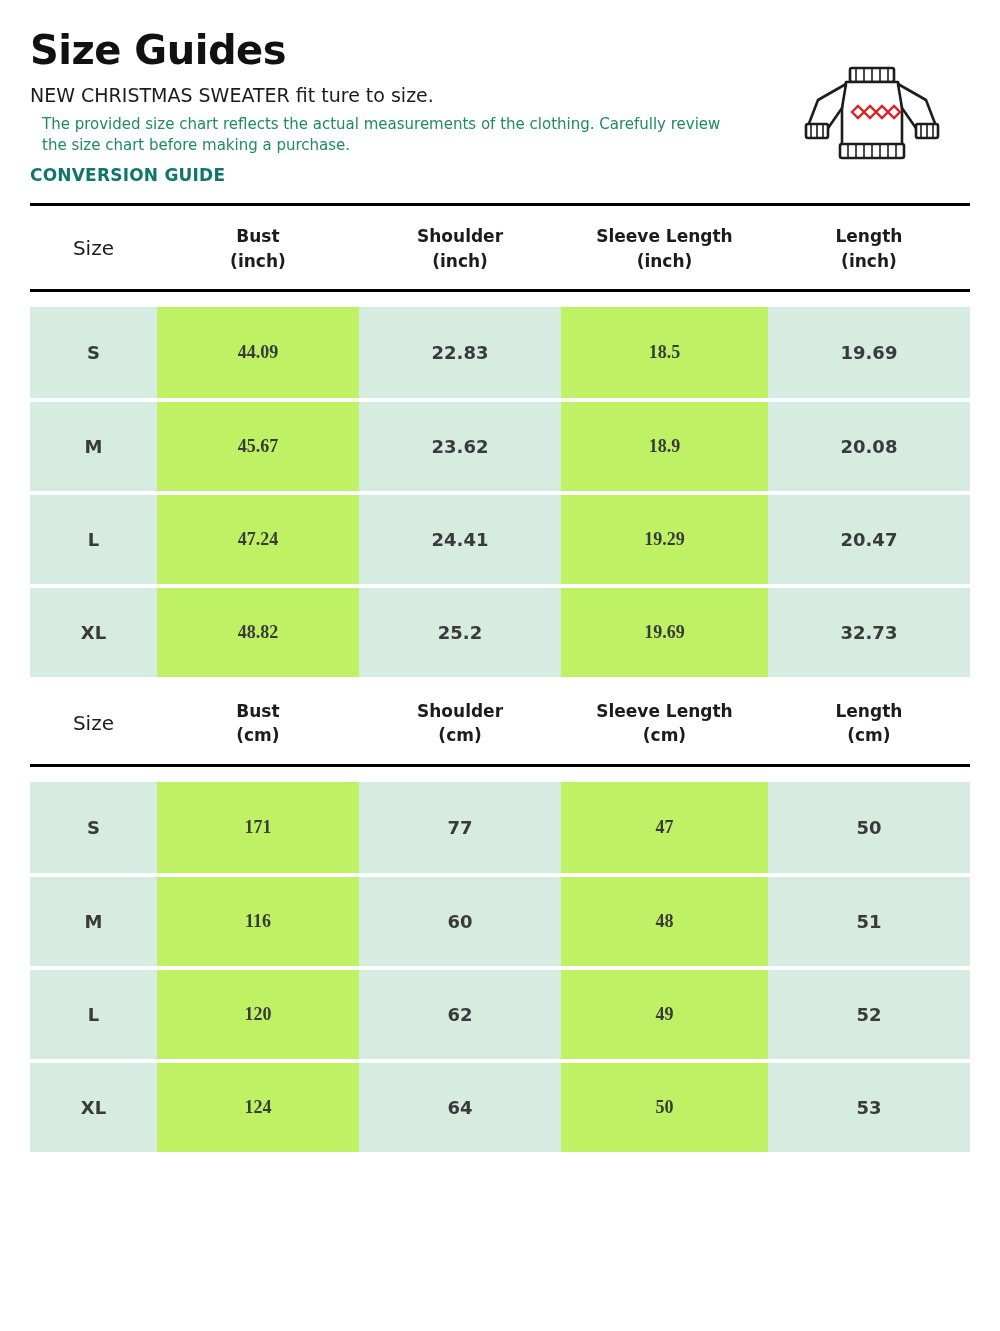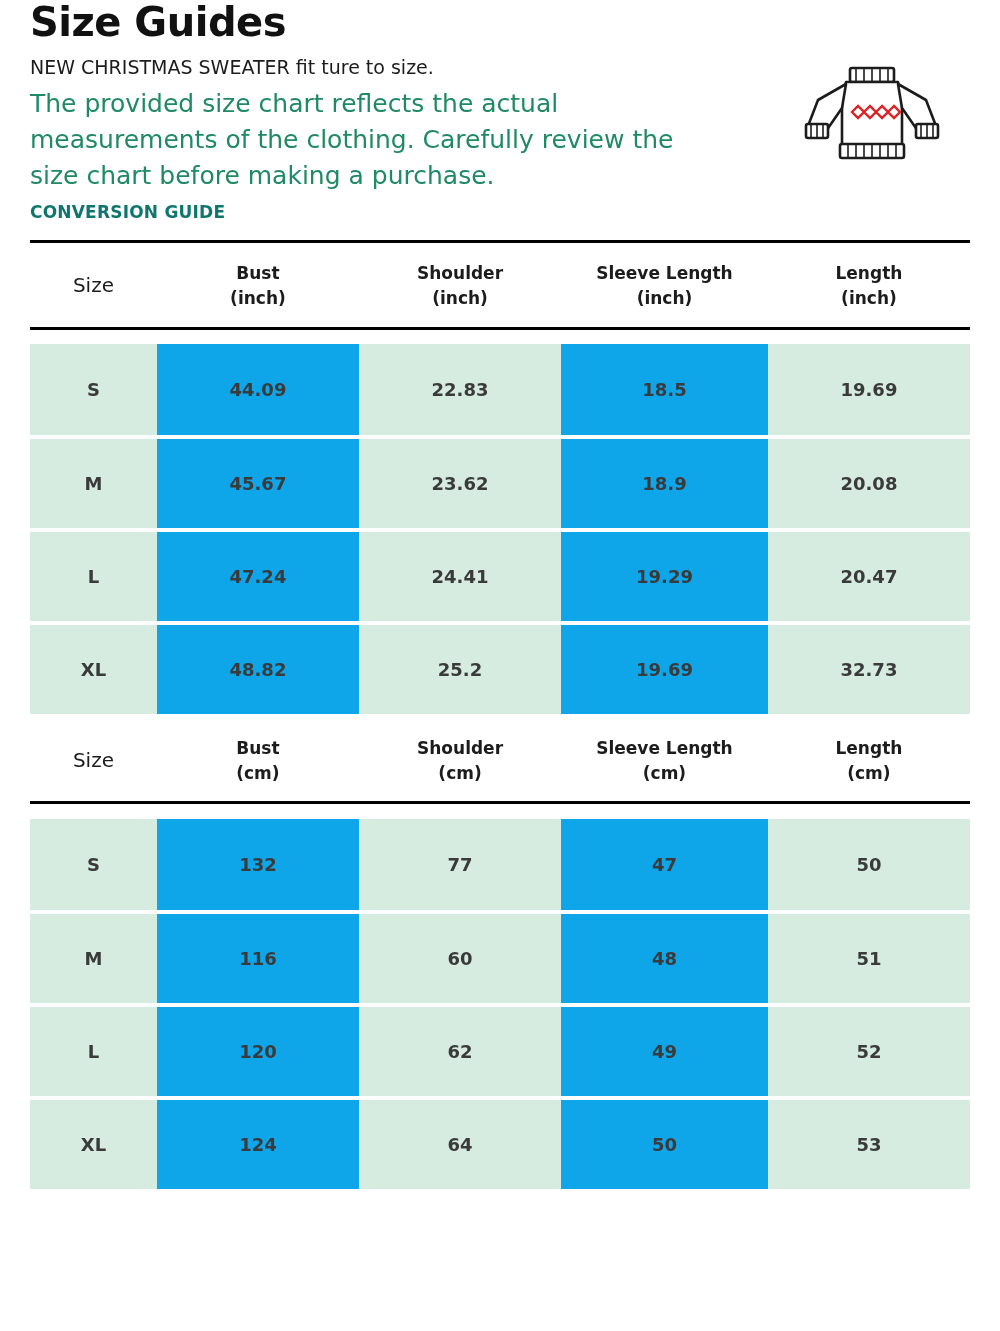--- a/index.html
+++ b/index.html
@@ -26,6 +26,7 @@
   
   .header {
     position: relative;
+    padding-top: 28px;
   }
   .title {
     font-size: 40px;

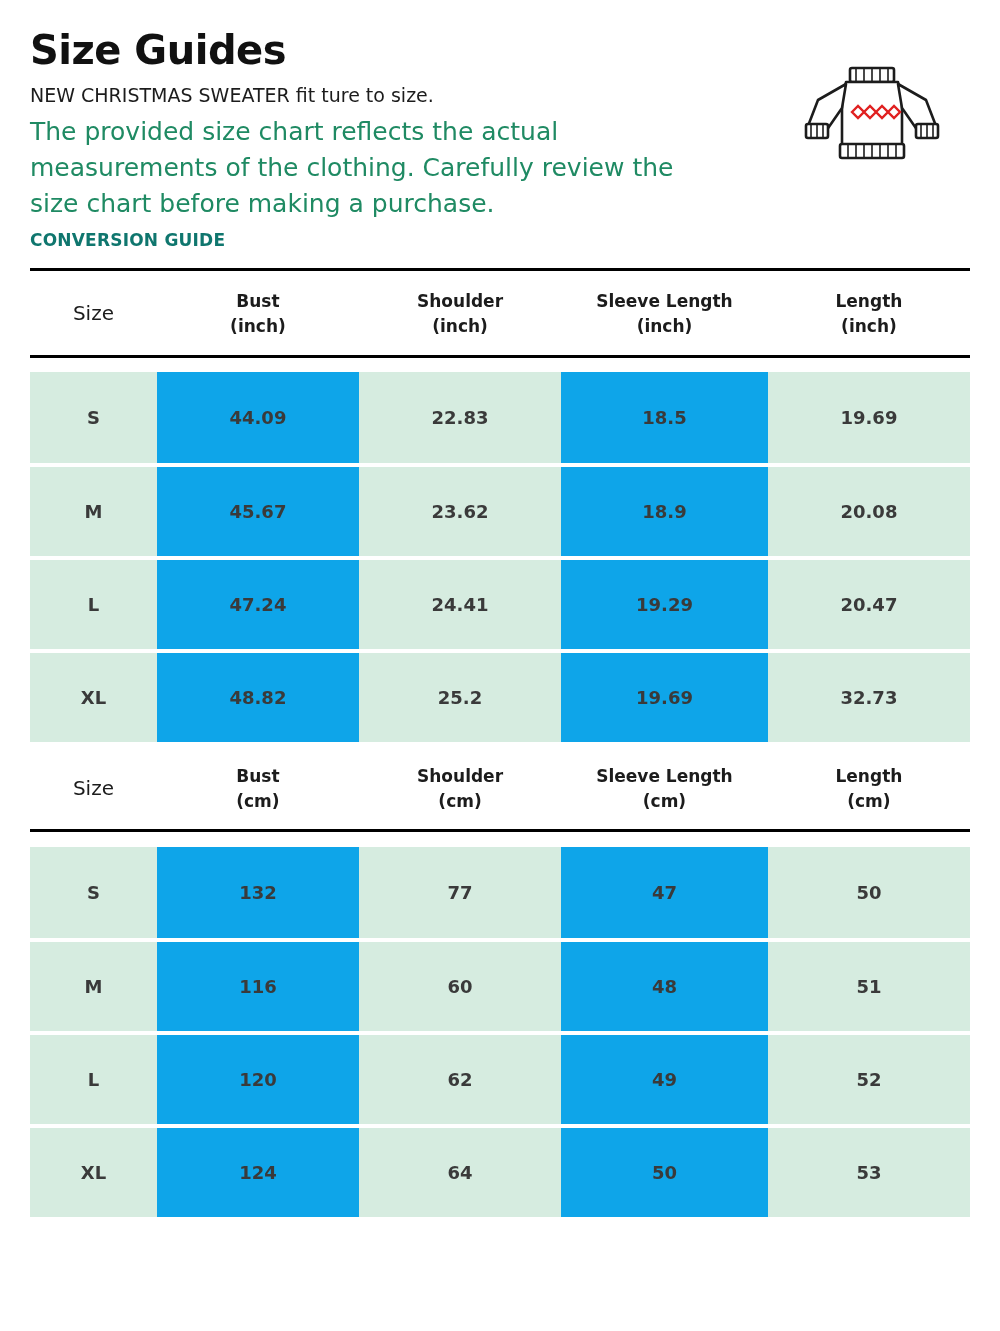--- a/index.html
+++ b/index.html
@@ -43,11 +43,11 @@
     margin: 0 0 4px 0;
   }
   .green-note {
-    font-size: 25px;
+    font-size: 15px;
     color: #1f8a63;
     line-height: 1.45;
     max-width: 690px;
-    margin: 0 0 6px 0;
+    margin: 0 0 6px 12px;
   }
   .conversion-guide {
     font-size: 17px;

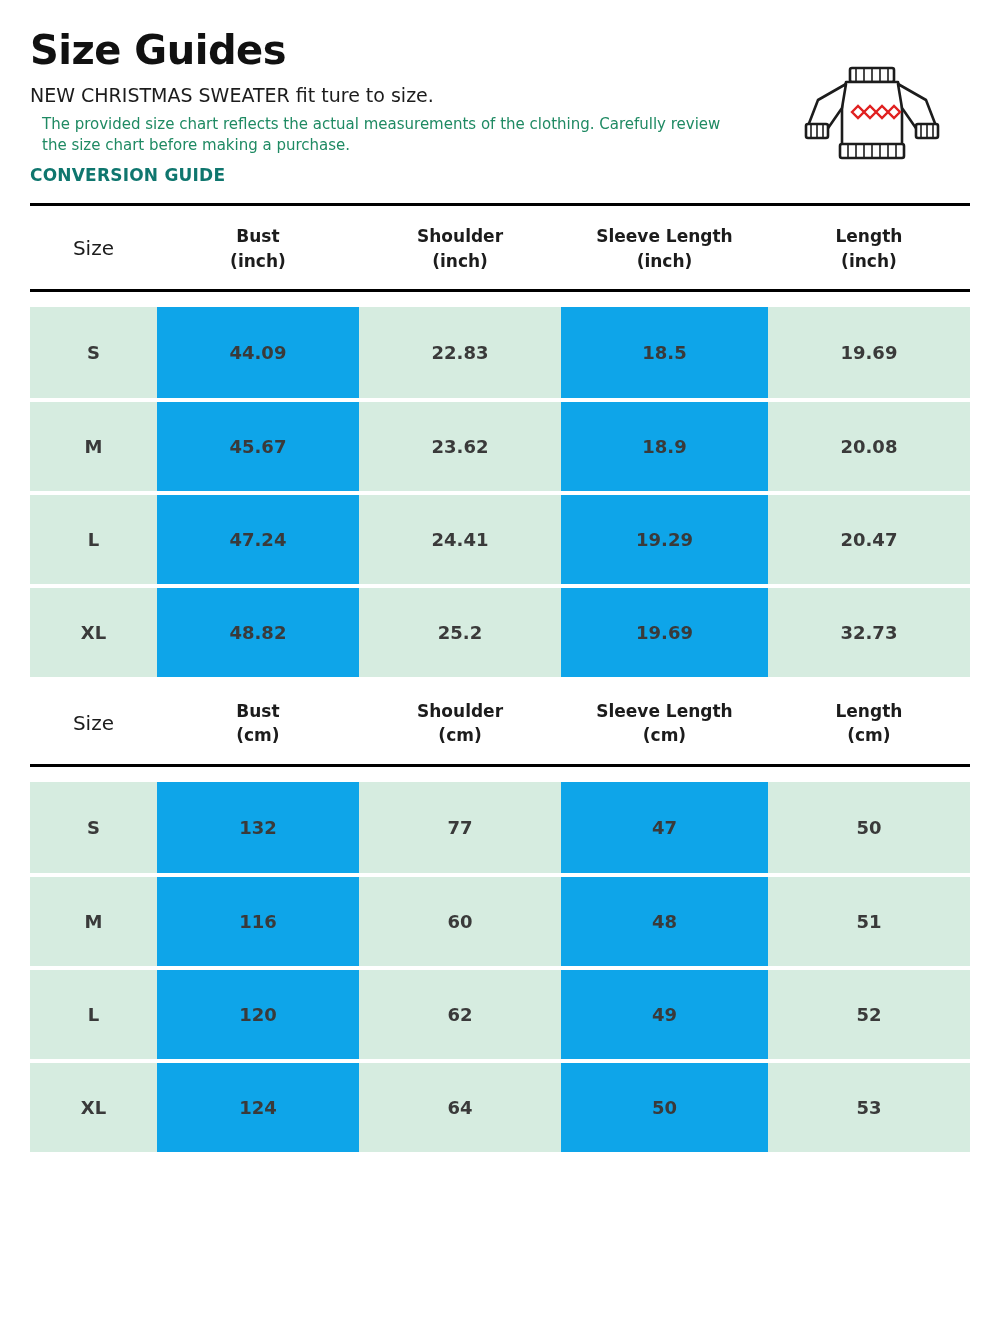--- a/index.html
+++ b/index.html
@@ -106,7 +106,7 @@
     border-bottom: 4px solid #ffffff;
   }
   td.light { background: #d6ece0; }
-  td.dark  { background: #0ea5e9; }
+  td.dark  { background: #bef264; font-family: Liberation Serif, serif; }
   td.size  { background: #d6ece0; font-weight: bold; color: #3a3a3a; }
 
   .gap-row td {

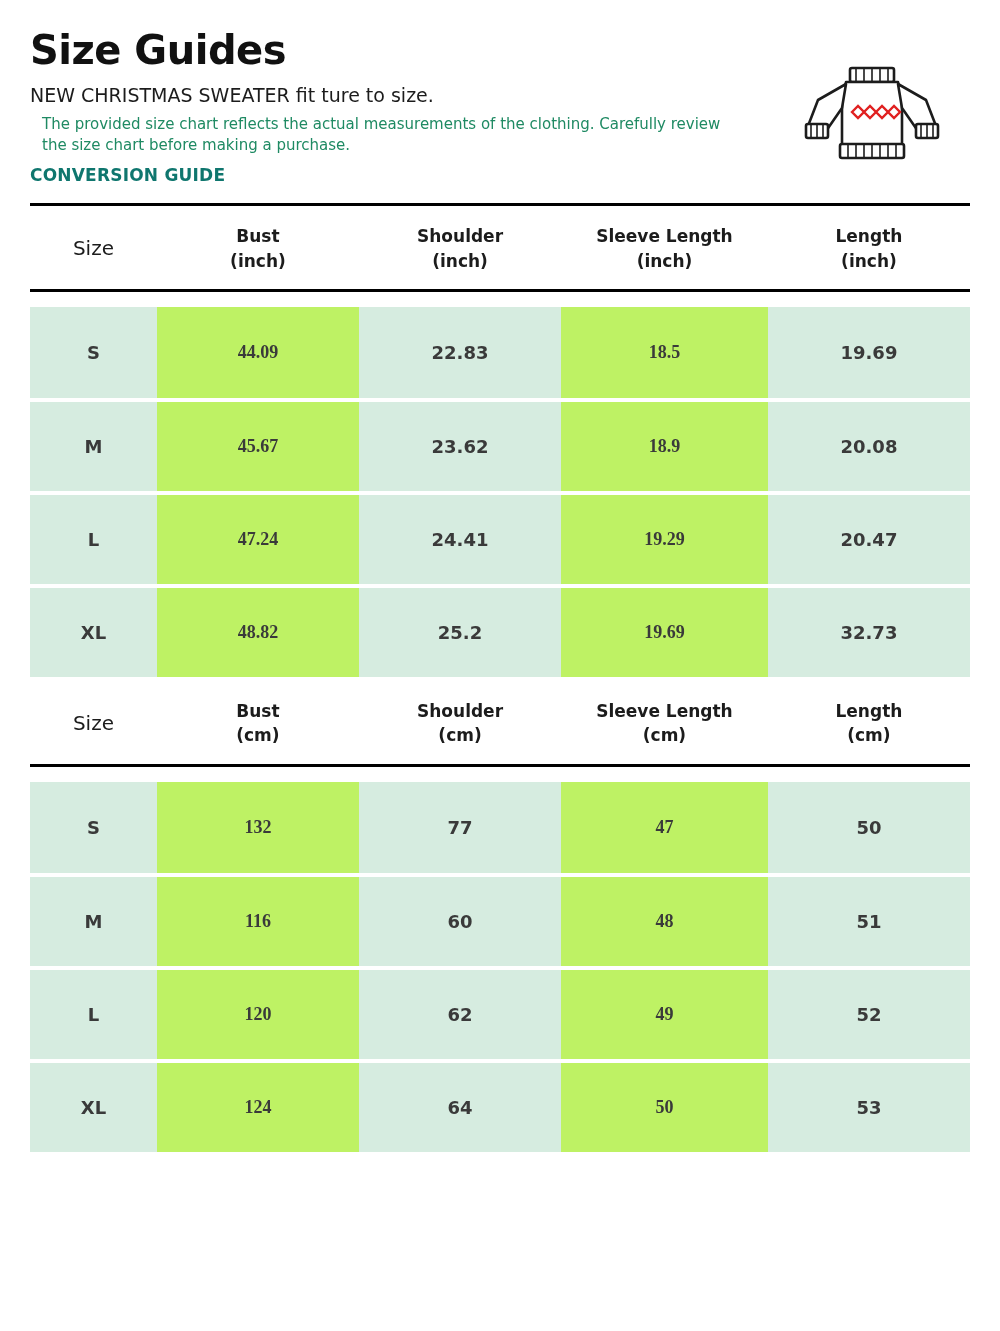--- a/index.html
+++ b/index.html
@@ -272,7 +272,7 @@
         </tr>
       <tr>
         <td class="size">S</td>
-        <td class="dark">132</td>
+        <td class="dark">171</td>
         <td class="light">77</td>
         <td class="dark">47</td>
         <td class="light">50</td>

